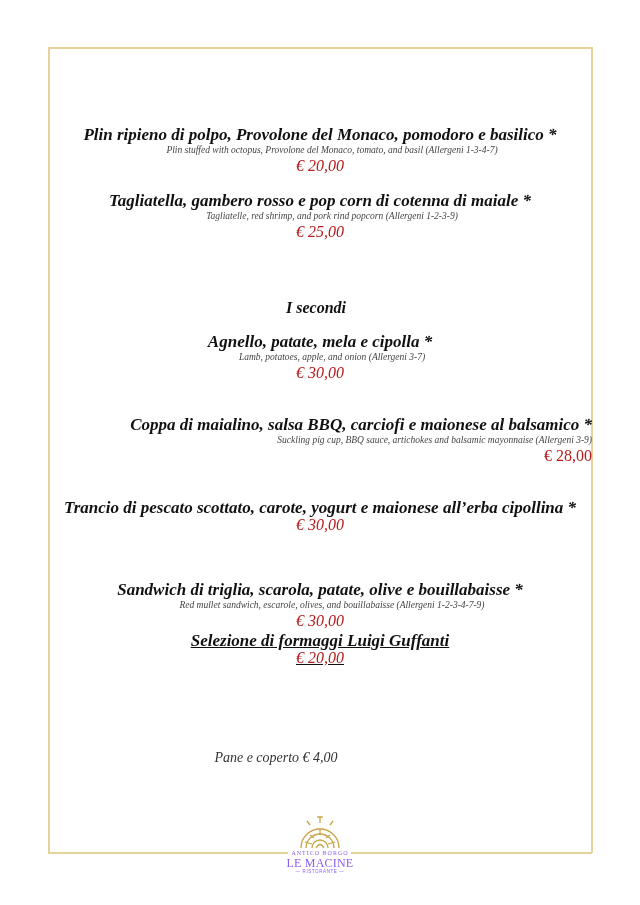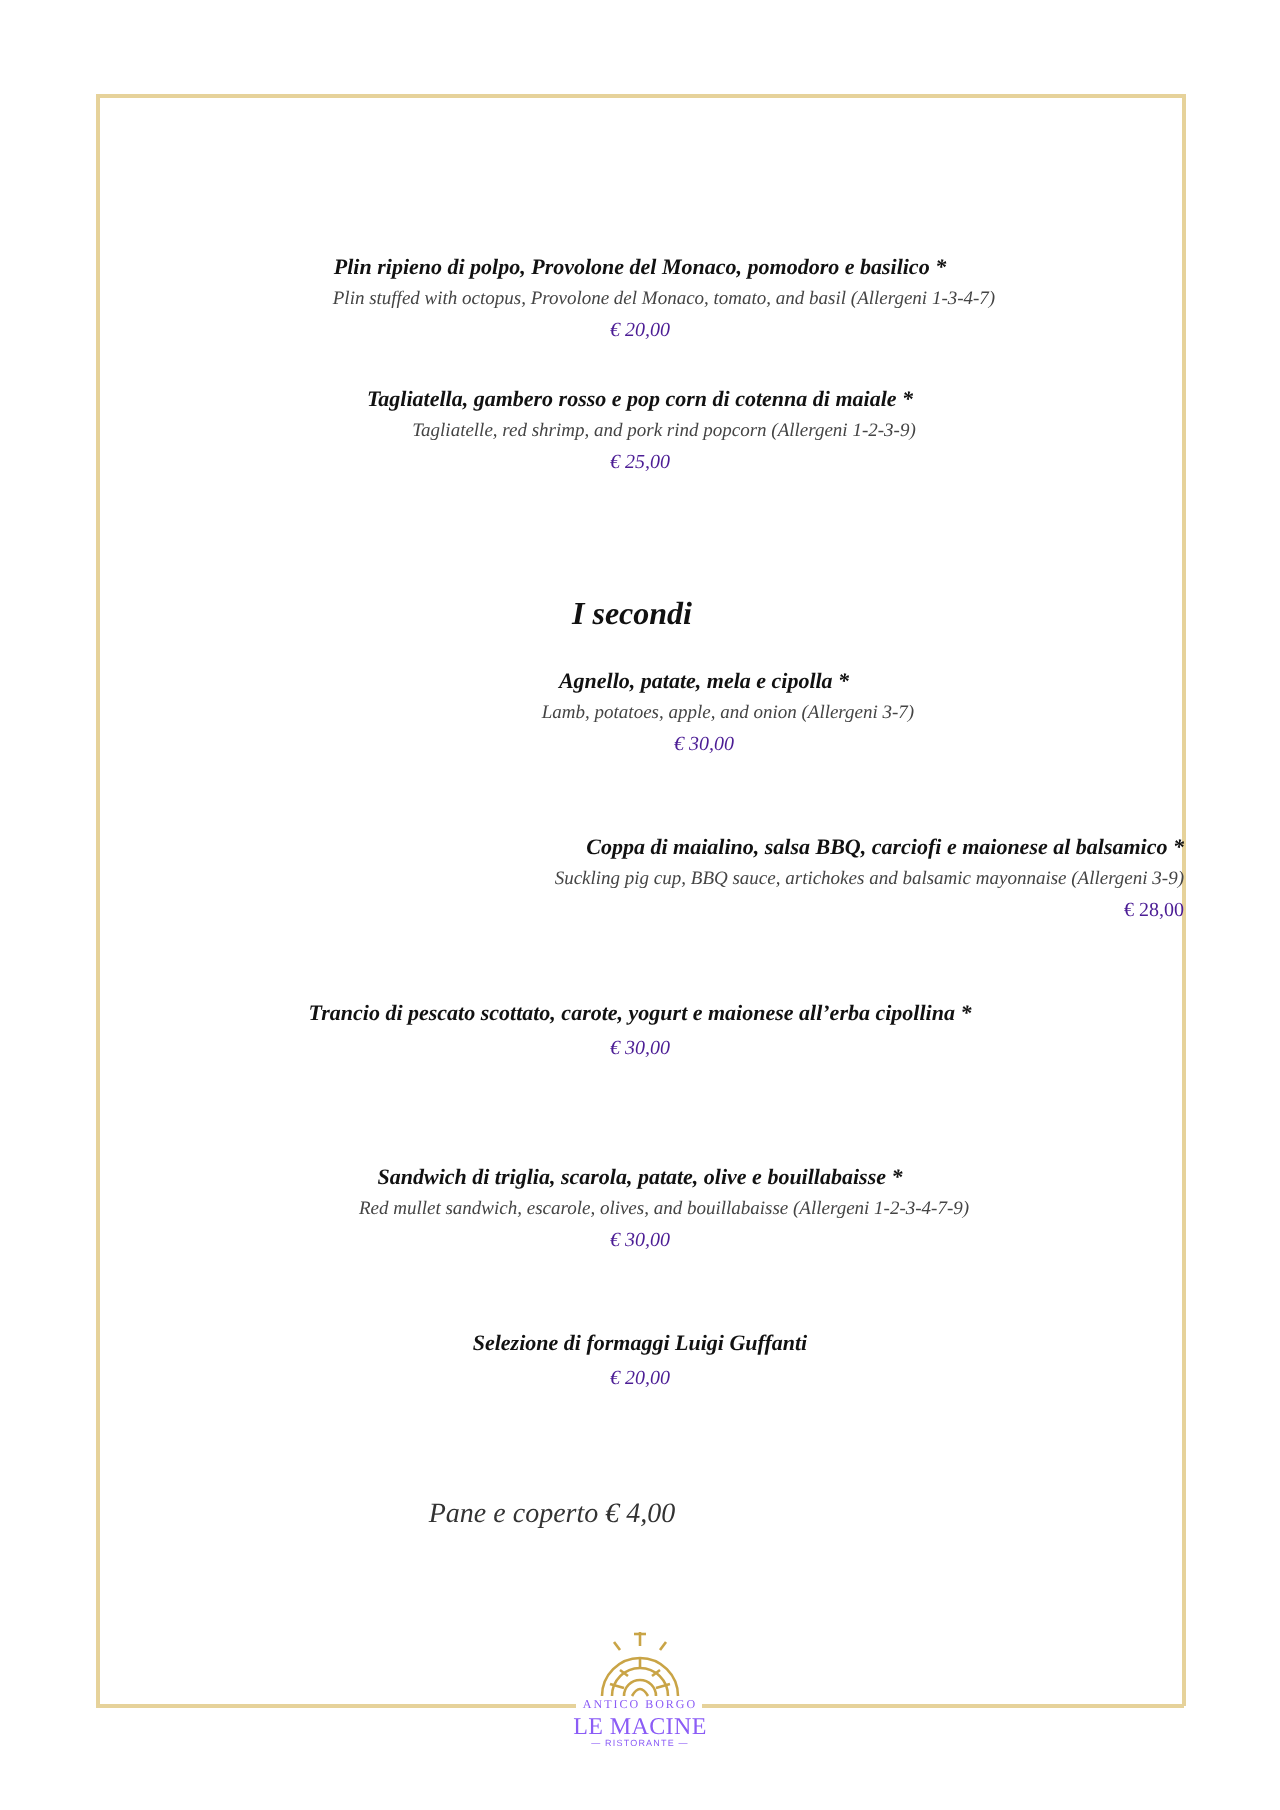--- a/index.html
+++ b/index.html
@@ -41,7 +41,7 @@
     .dish-name {
       font-style: italic;
       font-weight: bold;
-      font-size: 11px;
+      font-size: 17px;
       line-height: 17px;
       color: #111;
       white-space: nowrap;

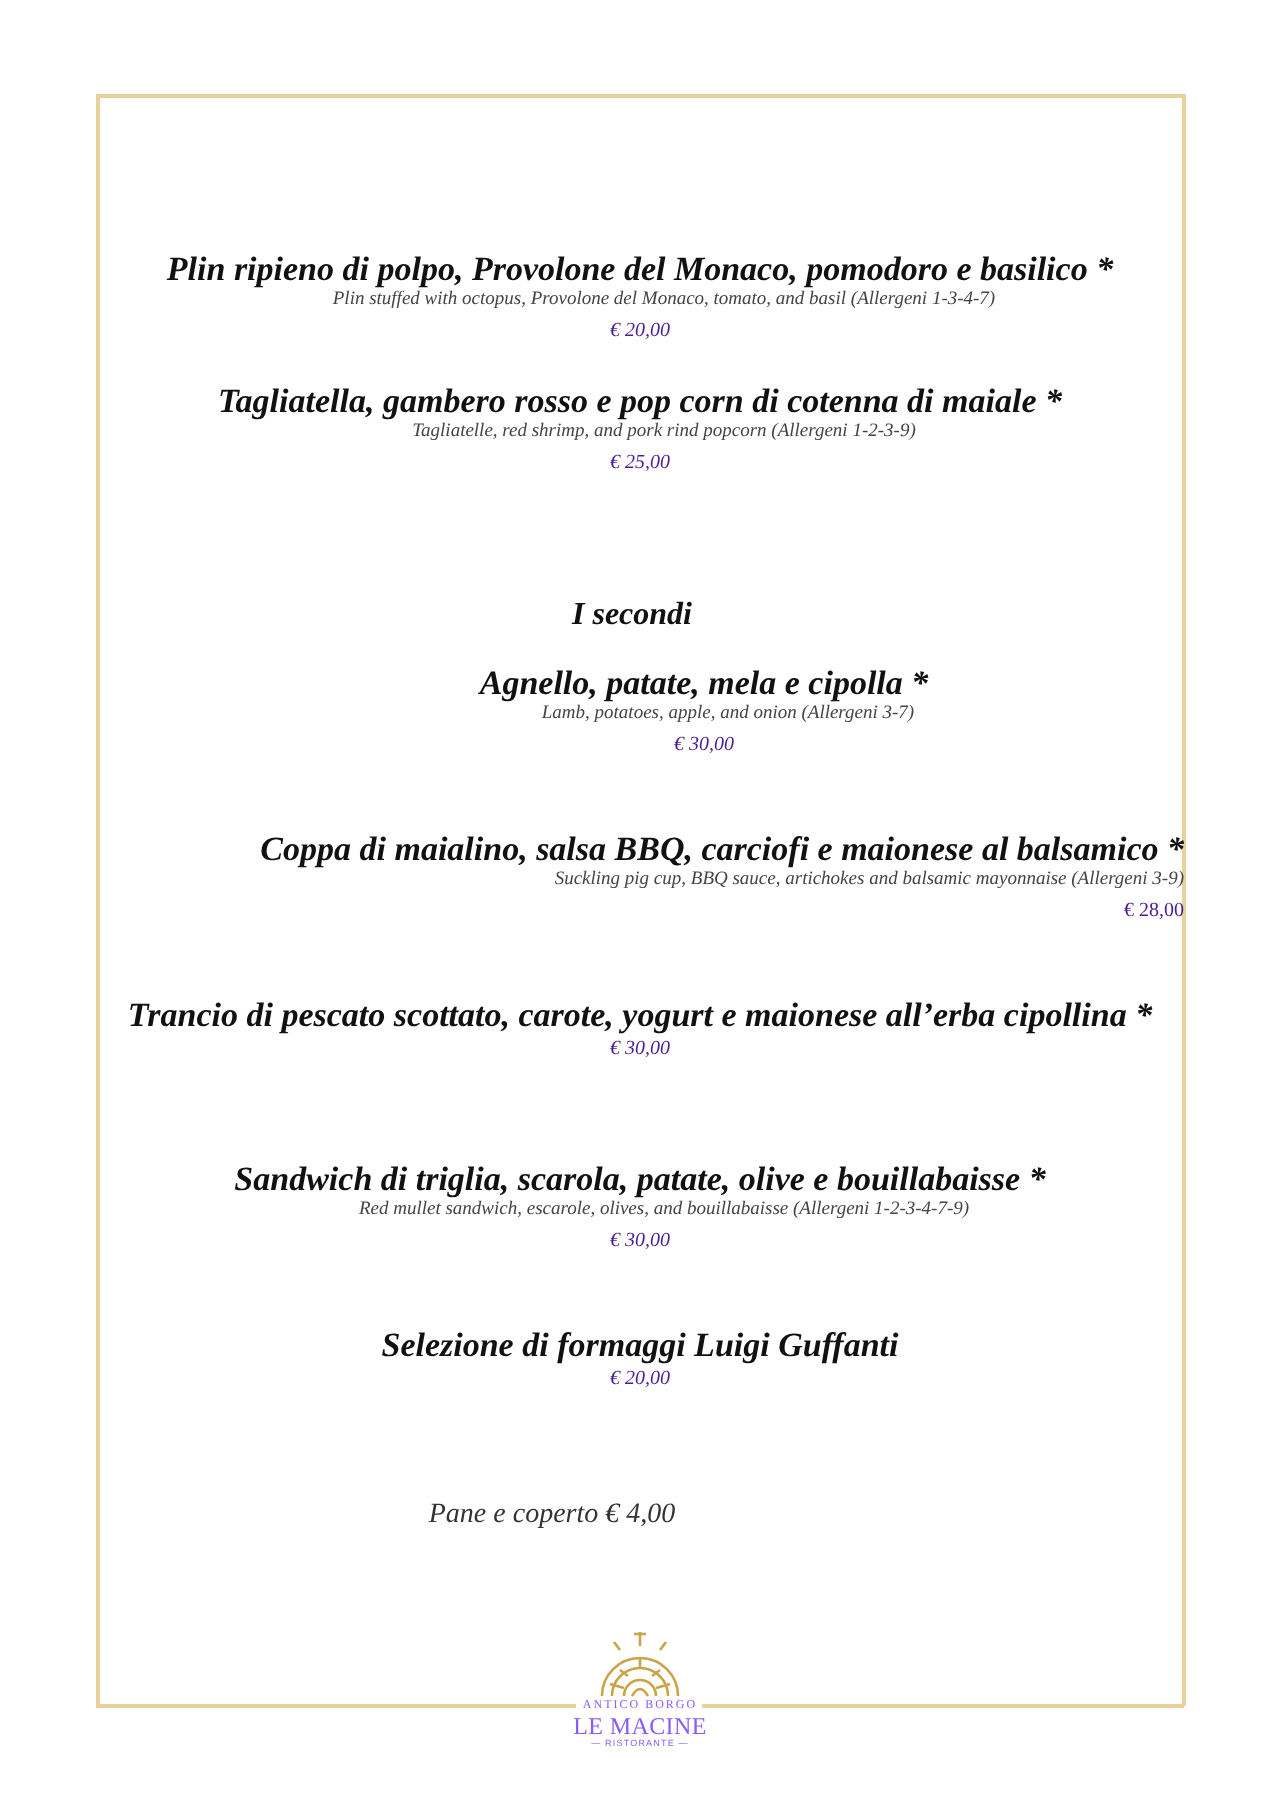--- a/index.html
+++ b/index.html
@@ -56,9 +56,9 @@
     }
     .dish-price {
       font-style: italic;
-      font-size: 10px;
+      font-size: 16px;
       line-height: 18px;
-      color: #4c1d95;
+      color: #b91c1c;
     }
     .dish-price.upright { font-style: normal; }
 

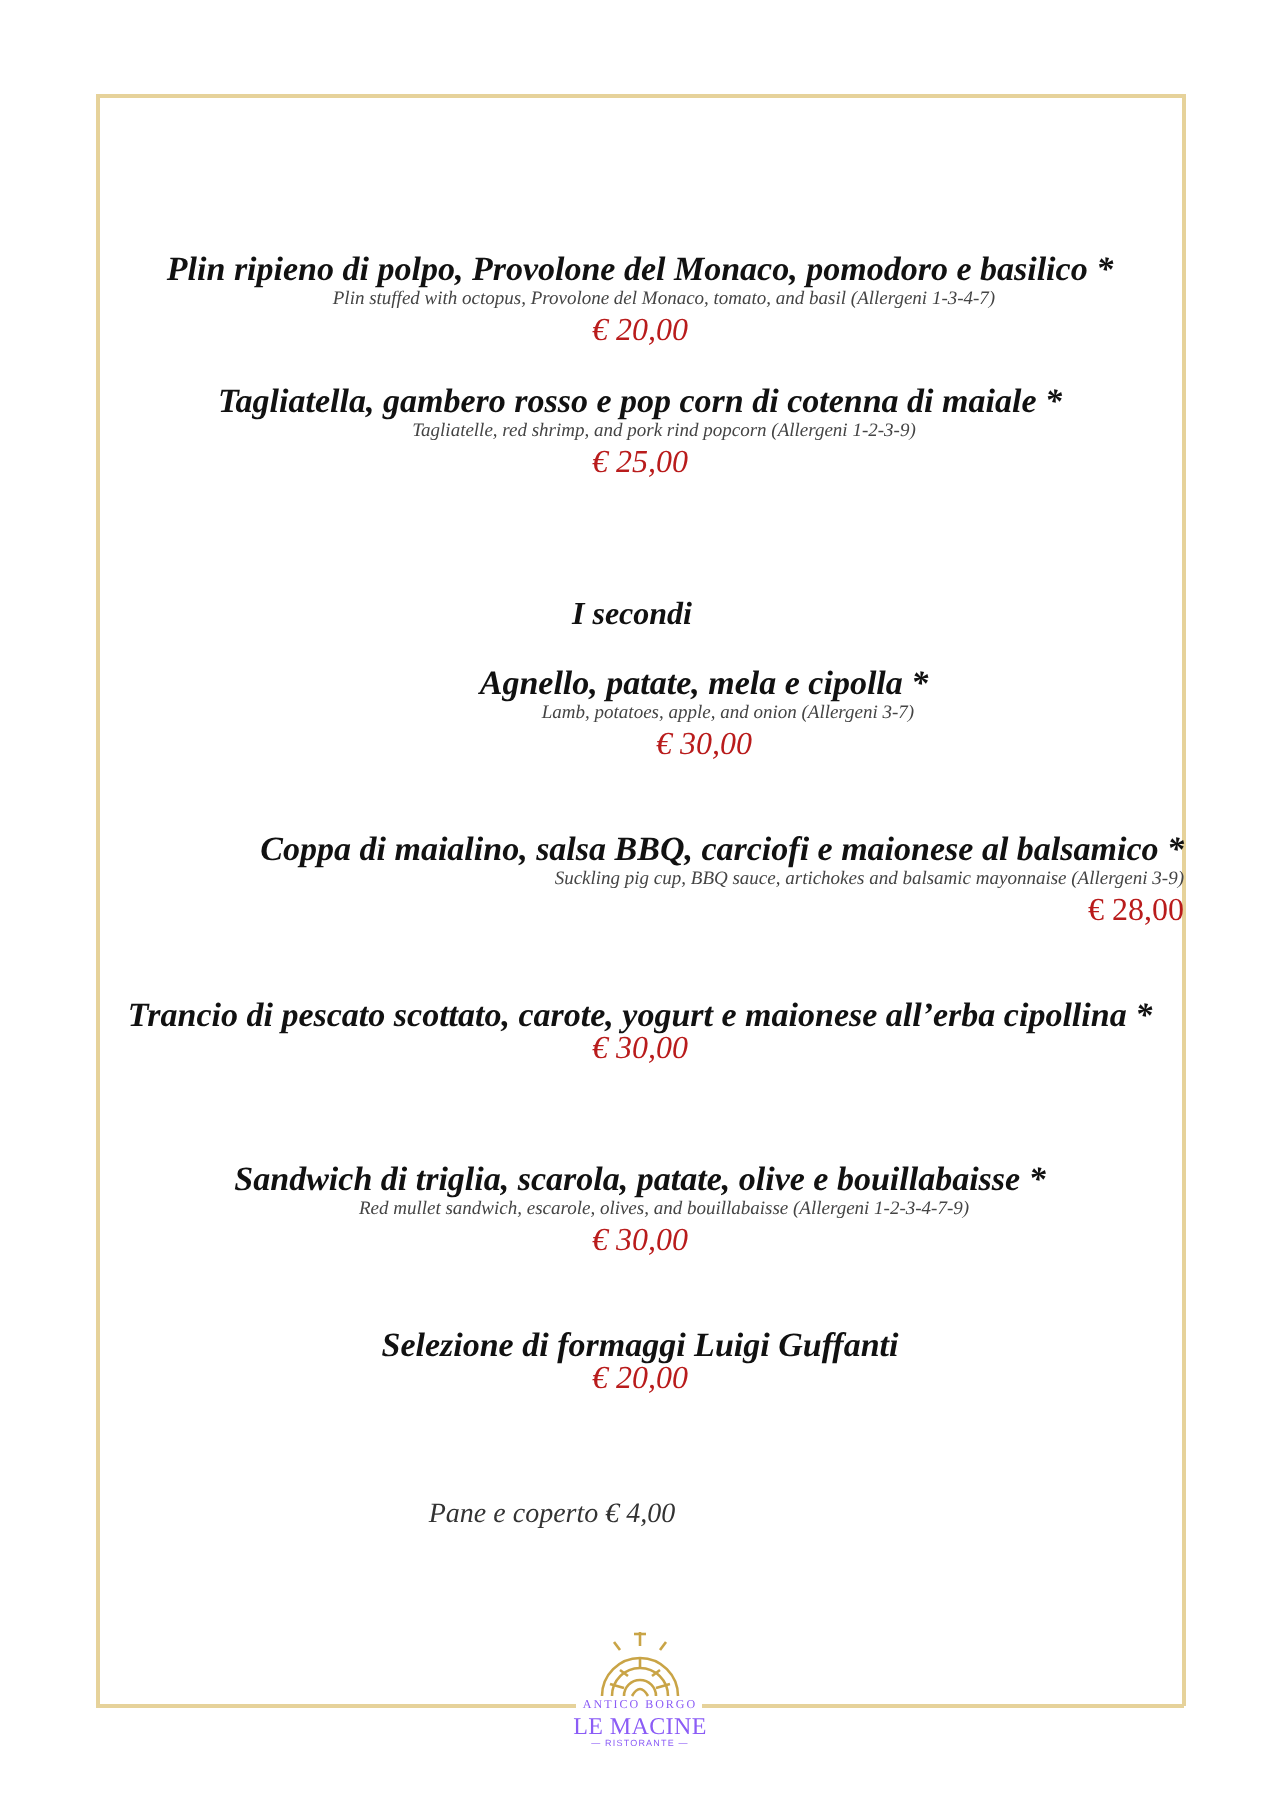--- a/index.html
+++ b/index.html
@@ -141,7 +141,7 @@
 
   <div class="section-title">I secondi</div>
 
-  <div class="dish" style="top:333px;padding-left:32px;">
+  <div class="dish" style="top:333px;">
     <div class="dish-name">Agnello, patate, mela e cipolla *</div>
     <div class="dish-desc">Lamb, potatoes, apple, and onion (Allergeni 3-7)</div>
     <div class="dish-price">€ 30,00</div>

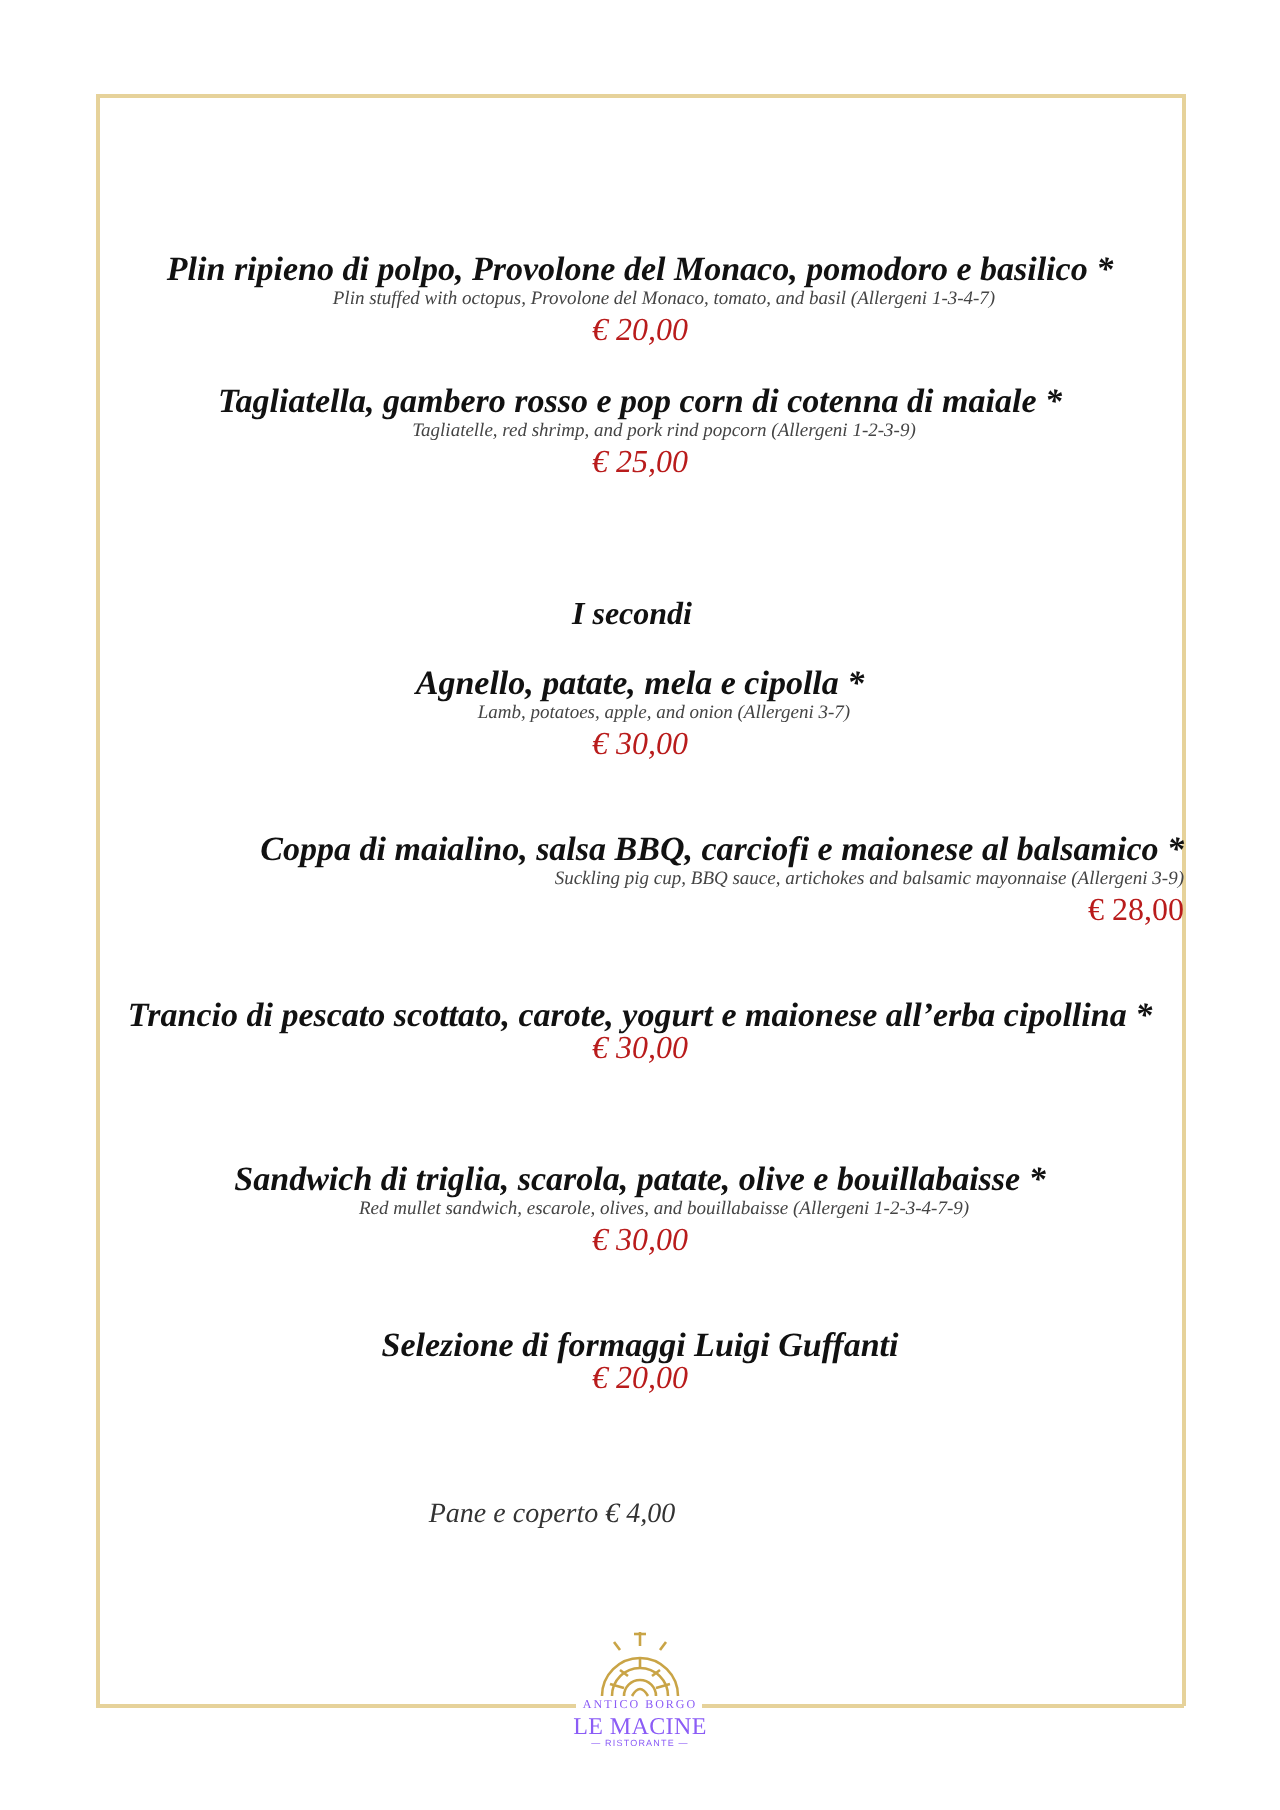--- a/index.html
+++ b/index.html
@@ -164,7 +164,7 @@
     <div class="dish-price">€ 30,00</div>
   </div>
 
-  <div class="dish" style="top:664px;">
+  <div class="dish" style="top:632px;text-decoration:underline;">
     <div class="dish-name">Selezione di formaggi Luigi Guffanti</div>
     <div class="dish-price">€ 20,00</div>
   </div>

